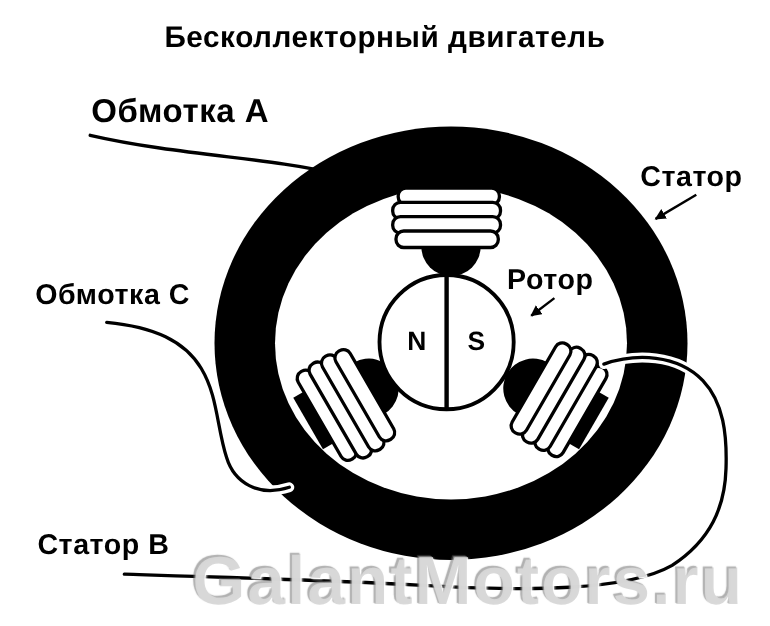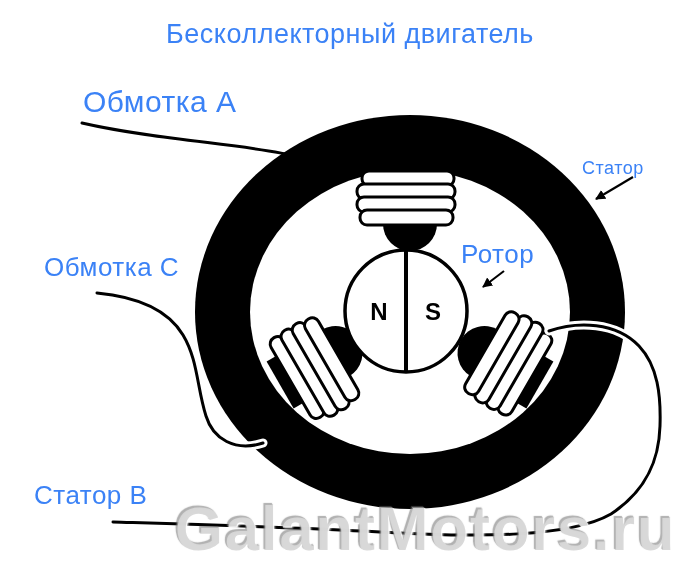--- a/index.html
+++ b/index.html
@@ -9,9 +9,9 @@
   }
   .stage svg{position:absolute;left:0;top:0;}
   .lbl{
-    position:absolute;color:#3b82f6;white-space:nowrap;
+    position:absolute;color:#000000;white-space:nowrap;
     font-family:"Liberation Sans", sans-serif;
-    font-weight:400;letter-spacing:0.5px;
+    font-weight:700;letter-spacing:0.5px;
   }
   .title{left:0;top:19px;width:700px;text-align:center;font-size:27px;}
   .winding-a{left:83px;top:85px;font-size:30px;}

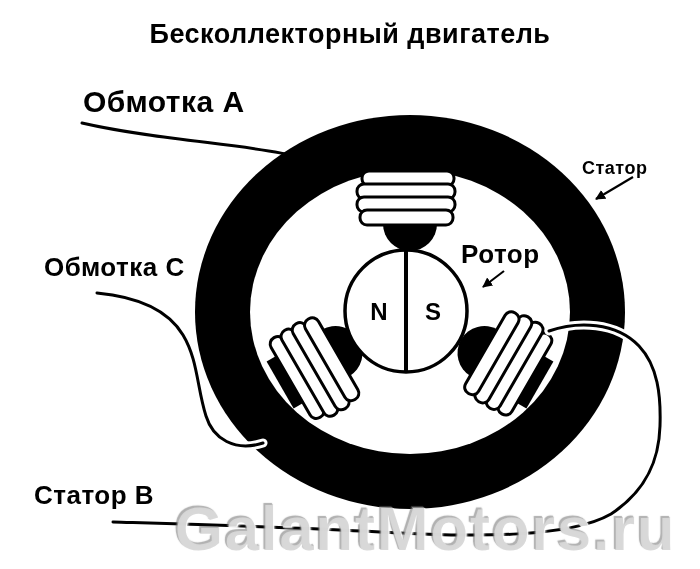--- a/index.html
+++ b/index.html
@@ -17,7 +17,7 @@
   .winding-a{left:83px;top:85px;font-size:30px;}
   .winding-c{left:44px;top:252px;font-size:26px;}
   .winding-b{left:34px;top:480px;font-size:26px;}
-  .stator{left:582px;top:158px;font-size:18px;}
+  .stator{left:582px;top:145px;font-size:26px;}
   .rotor{left:461px;top:239px;font-size:26px;}
   .watermark{
     position:absolute;left:174px;top:492px;

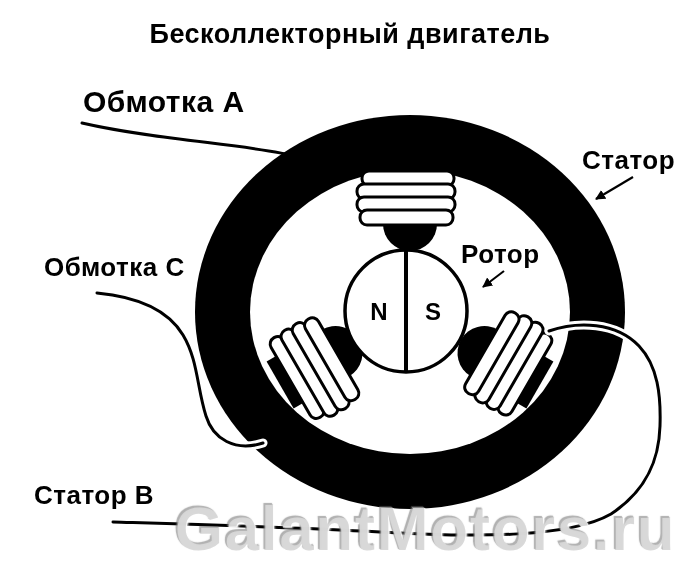--- a/index.html
+++ b/index.html
@@ -15,7 +15,7 @@
   }
   .title{left:0;top:19px;width:700px;text-align:center;font-size:27px;}
   .winding-a{left:83px;top:85px;font-size:30px;}
-  .winding-c{left:44px;top:252px;font-size:26px;}
+  .winding-c{left:32px;top:252px;font-size:26px;}
   .winding-b{left:34px;top:480px;font-size:26px;}
   .stator{left:582px;top:145px;font-size:26px;}
   .rotor{left:461px;top:239px;font-size:26px;}

